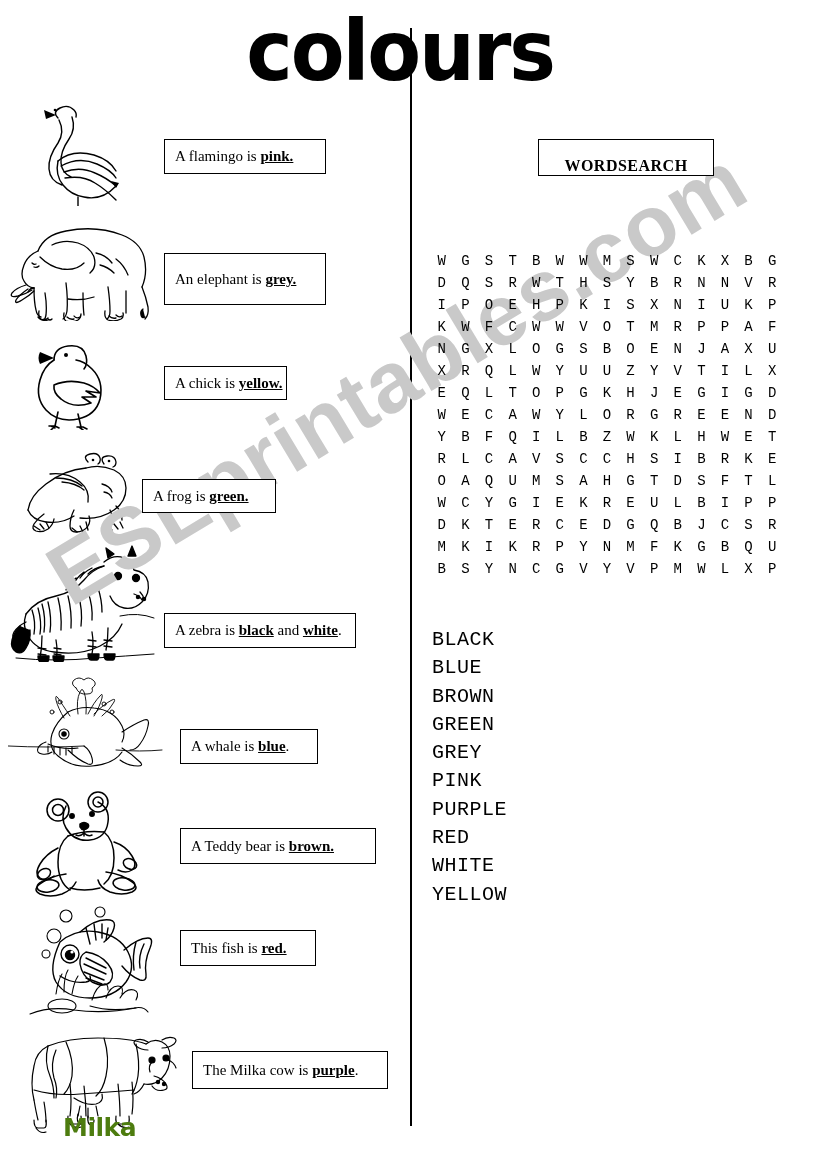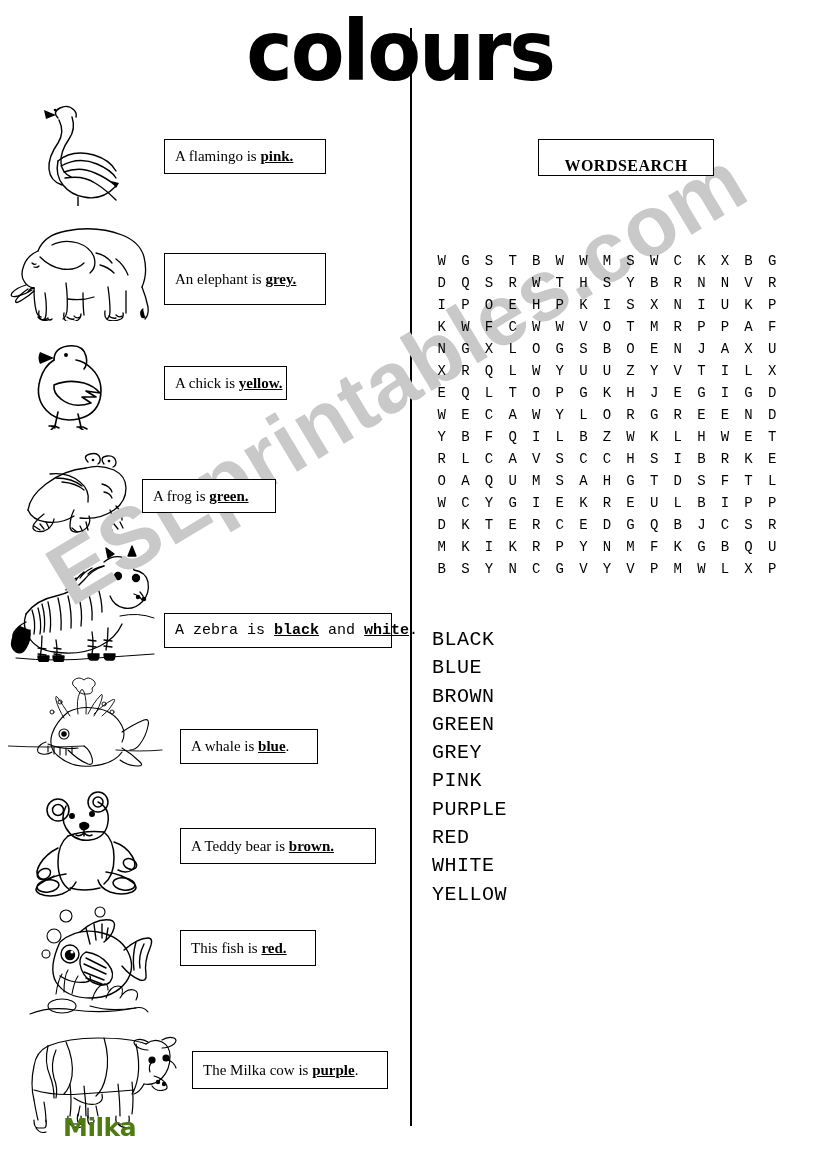--- a/index.html
+++ b/index.html
@@ -436,7 +436,7 @@
     <span><span>A frog is </span><b>green.</b></span>
   </div>
 
-  <div class="sentence" style="left:164px; top:613px; width:228px; height:35px;font-family:Liberation Mono, monospace;">
+  <div class="sentence" style="left:164px; top:613px; width:192px; height:35px;">
     <span><span>A zebra is </span><b>black</b><span> and </span><b>white</b><span>.</span></span>
   </div>
 

